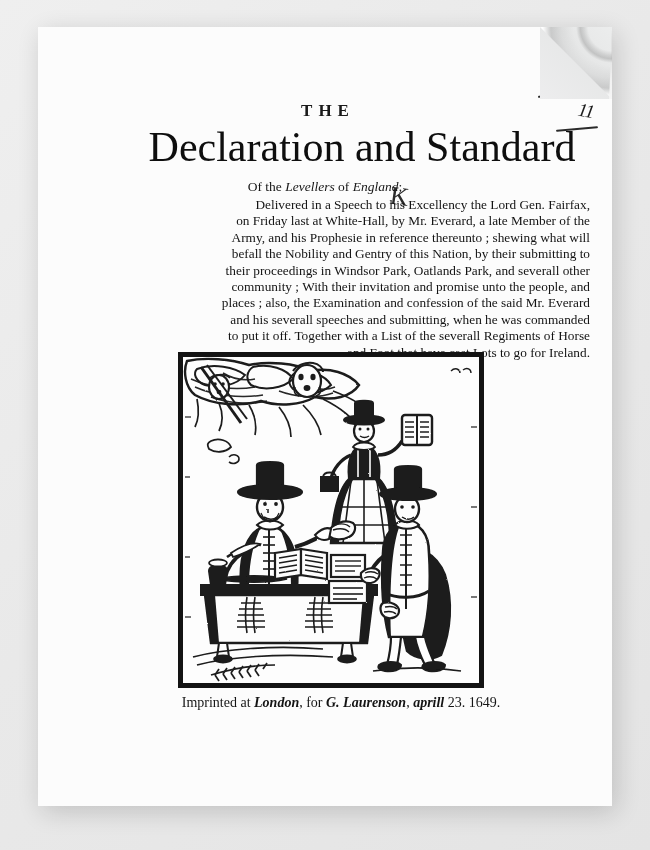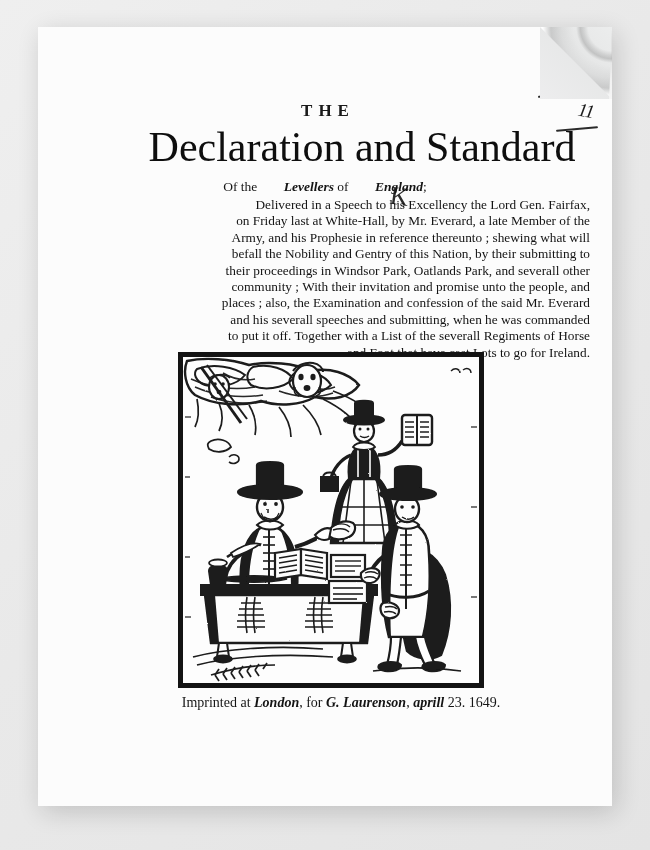--- a/index.html
+++ b/index.html
@@ -187,7 +187,7 @@
     font-size: 13.5px;
     color: #151515;
   }
-  #subhead i { font-style: italic; font-weight: bold; margin-left: 23px; }
+  #subhead i { font-style: italic; font-weight: normal; }
 
   #blurb {
     position: absolute;

